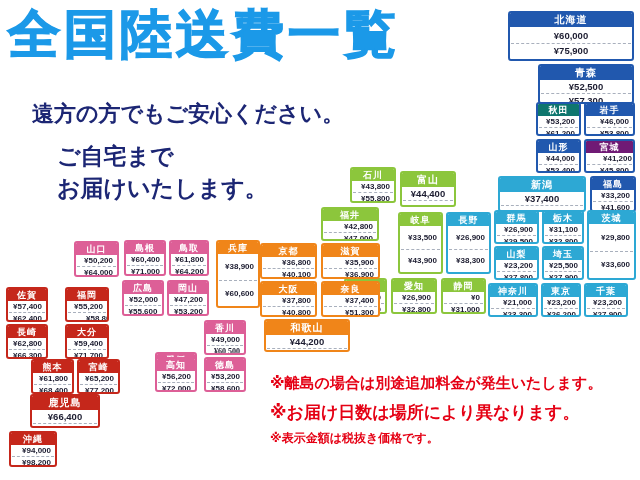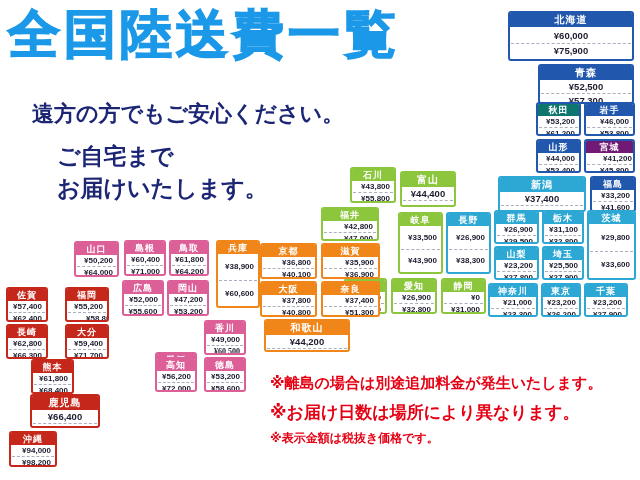--- a/index.html
+++ b/index.html
@@ -355,6 +355,13 @@
         <div class="price" style="color: rgb(28, 28, 48);">¥68,400</div>
       </div>
     </div>
+    <div class="pref" style="left: 77px; top: 359px; width: 43px; height: 35px; border-color: rgb(197, 39, 27);">
+      <div class="hdr" style="background: rgb(197, 39, 27);">宮崎</div>
+      <div class="body">
+        <div class="price" style="color: rgb(28, 28, 48);">¥65,200</div>
+        <div class="price" style="color: rgb(28, 28, 48);">¥77,200</div>
+      </div>
+    </div>
     <div class="pref wide" style="left: 30px; top: 394px; width: 70px; height: 34px; border-color: rgb(197, 39, 27);">
       <div class="hdr" style="background: rgb(197, 39, 27);">鹿児島</div>
       <div class="body">

